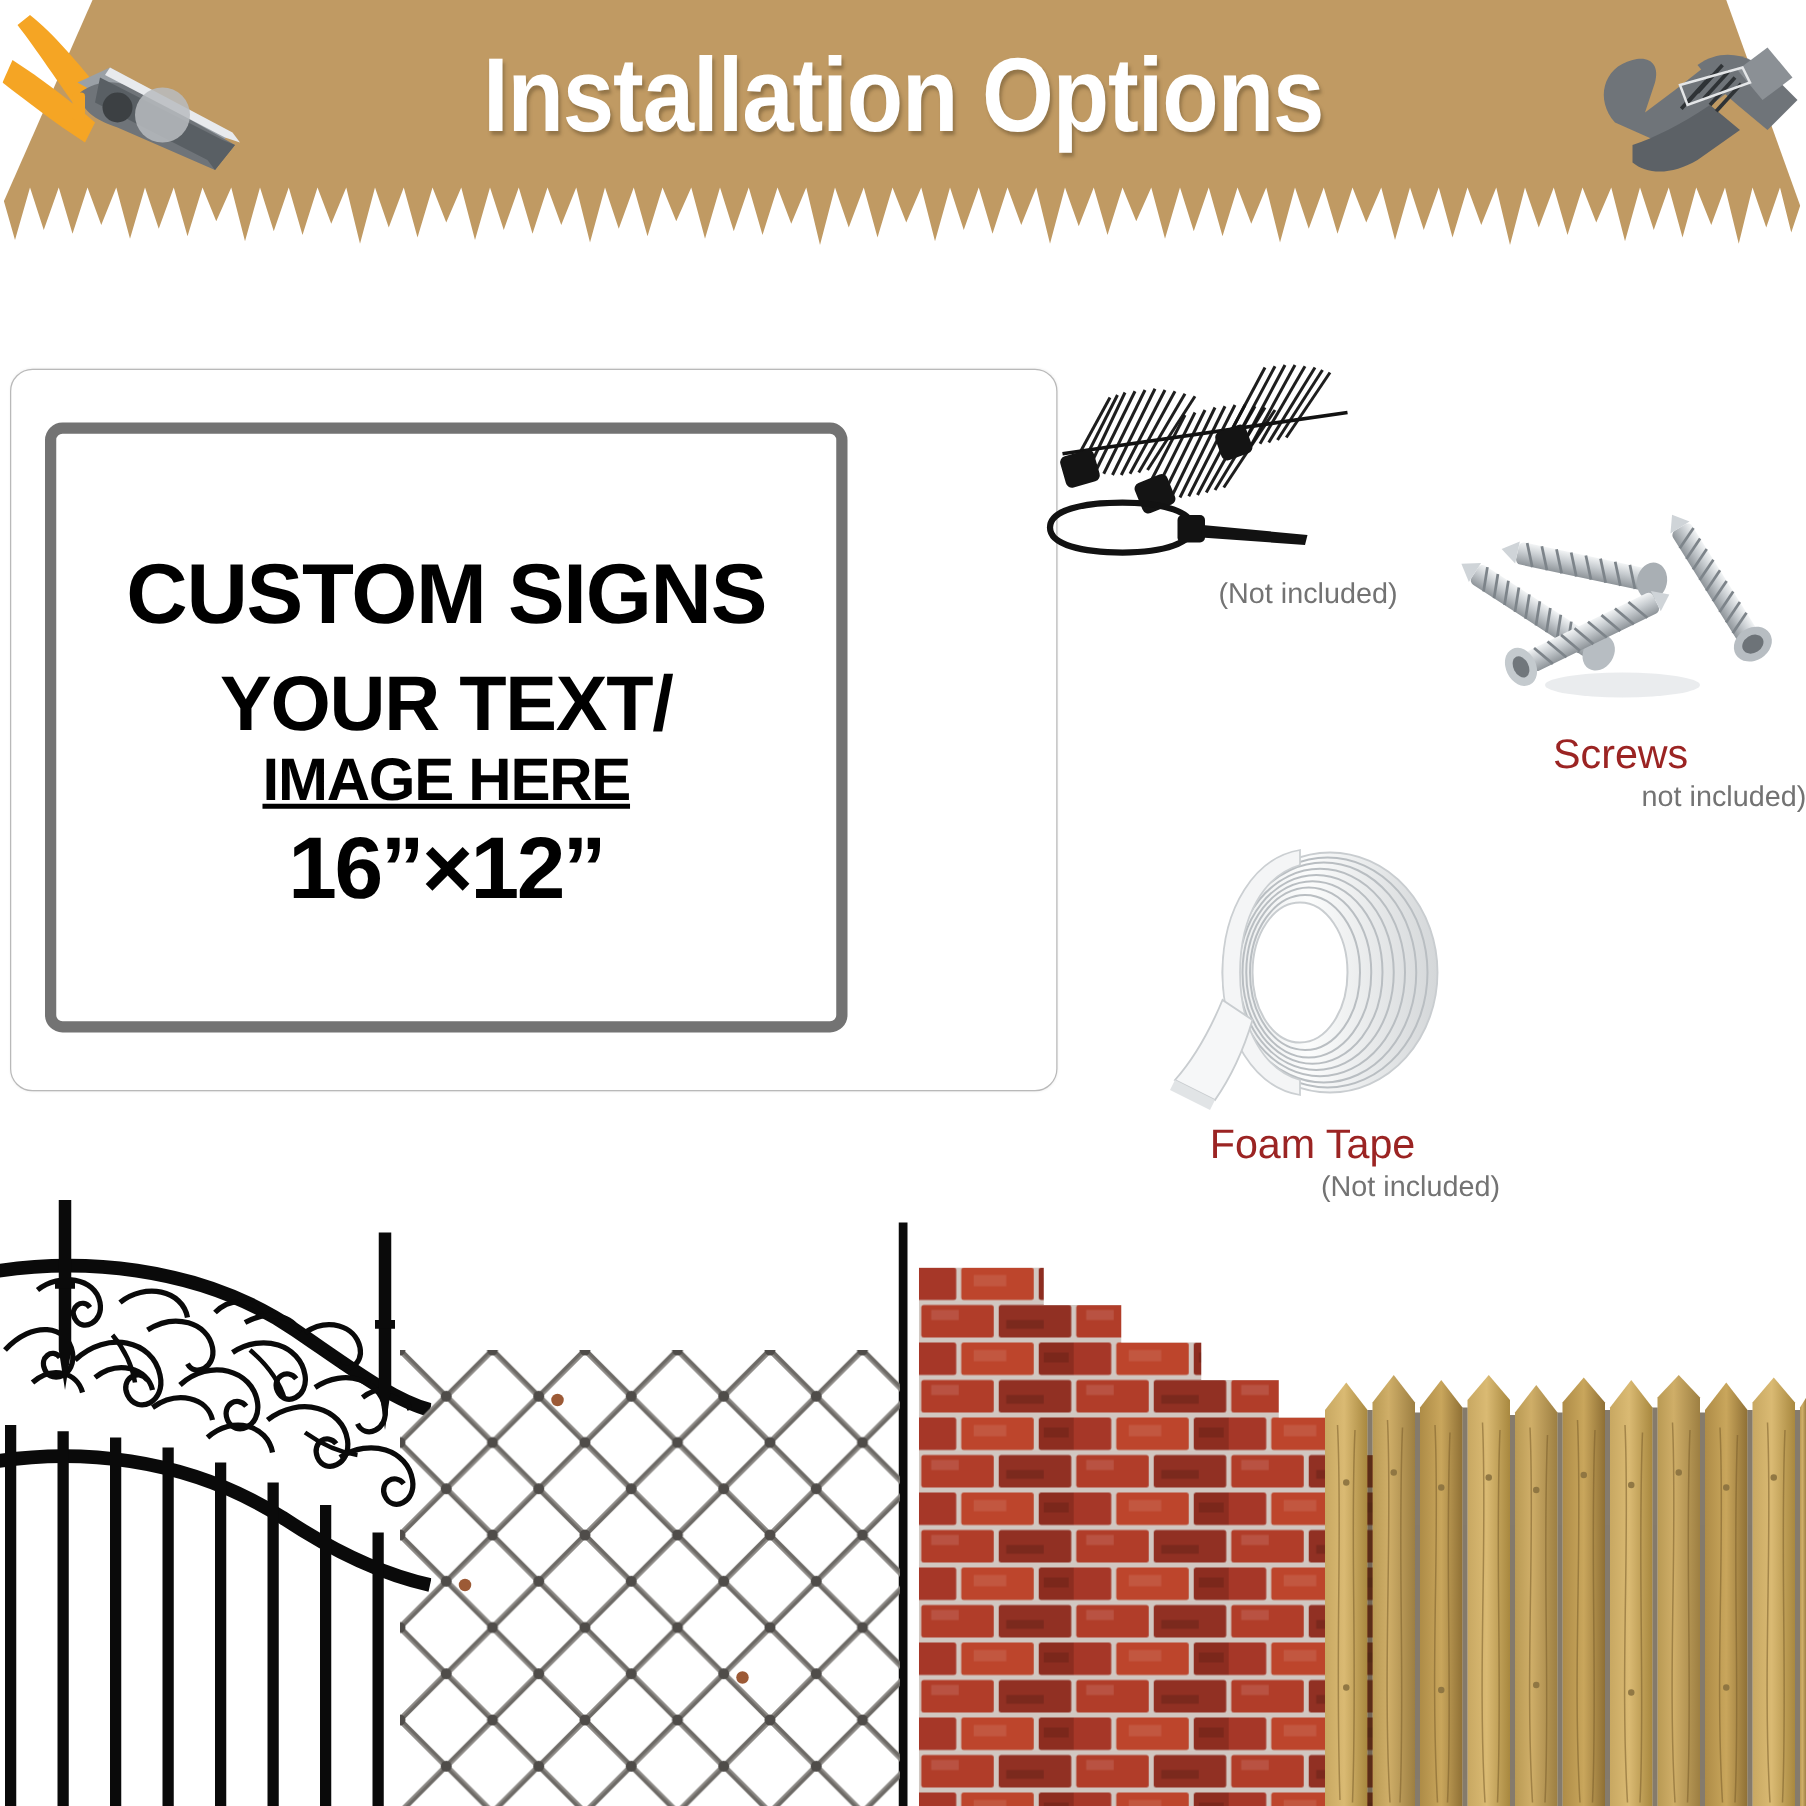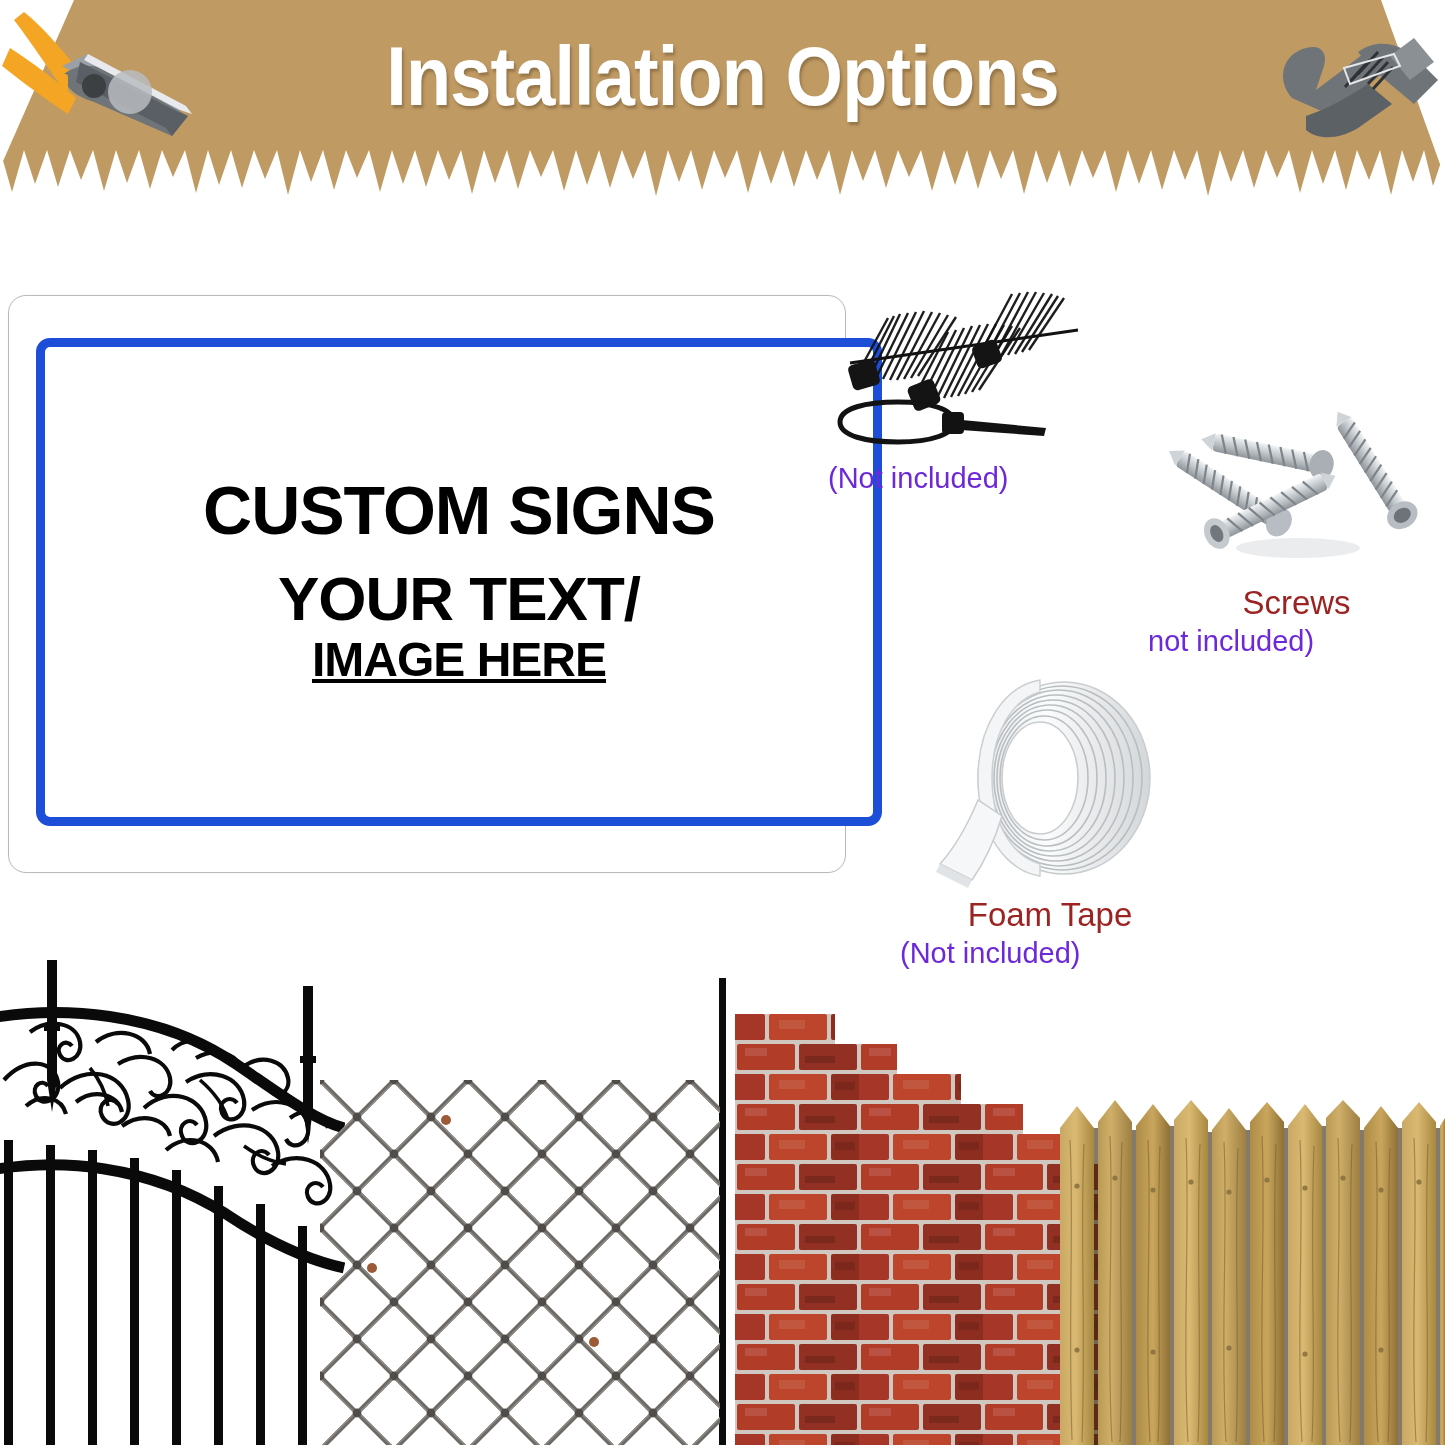--- a/index.html
+++ b/index.html
@@ -43,8 +43,8 @@
   }
   #sign-inner {
     position: absolute; left: 27px; top: 42px;
-    width: 846px; height: 488px;
-    border: 9px solid #1d4ed8;
+    width: 642px; height: 488px;
+    border: 9px solid #737373;
     border-radius: 14px;
     background: #fff;
   }

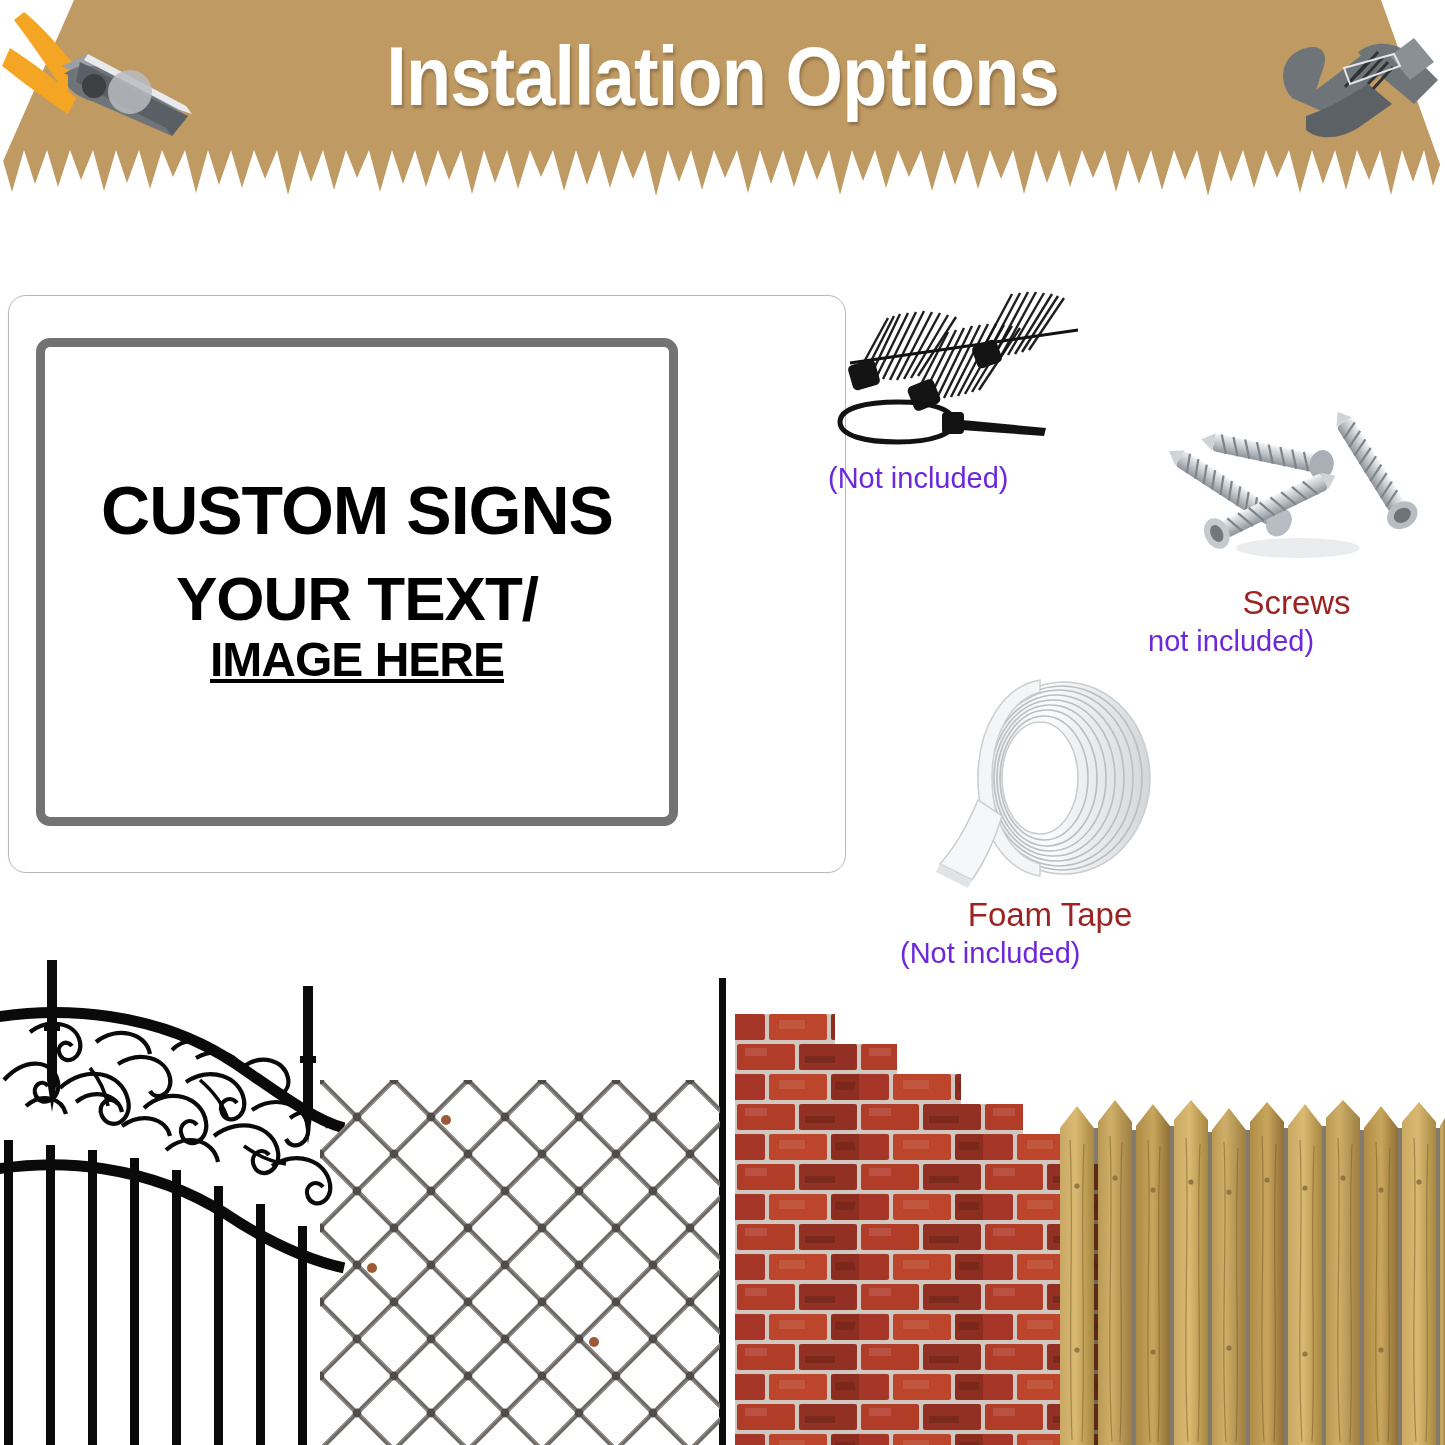--- a/index.html
+++ b/index.html
@@ -76,7 +76,7 @@
   }
   .acc-note {
     font-family: "Liberation Sans", sans-serif;
-    font-size: 29px; color: #6d28d9; text-align: left;
+    font-size: 23px; color: #737373; text-align: right;
     line-height: 1.12; margin-top: 4px;
   }
 

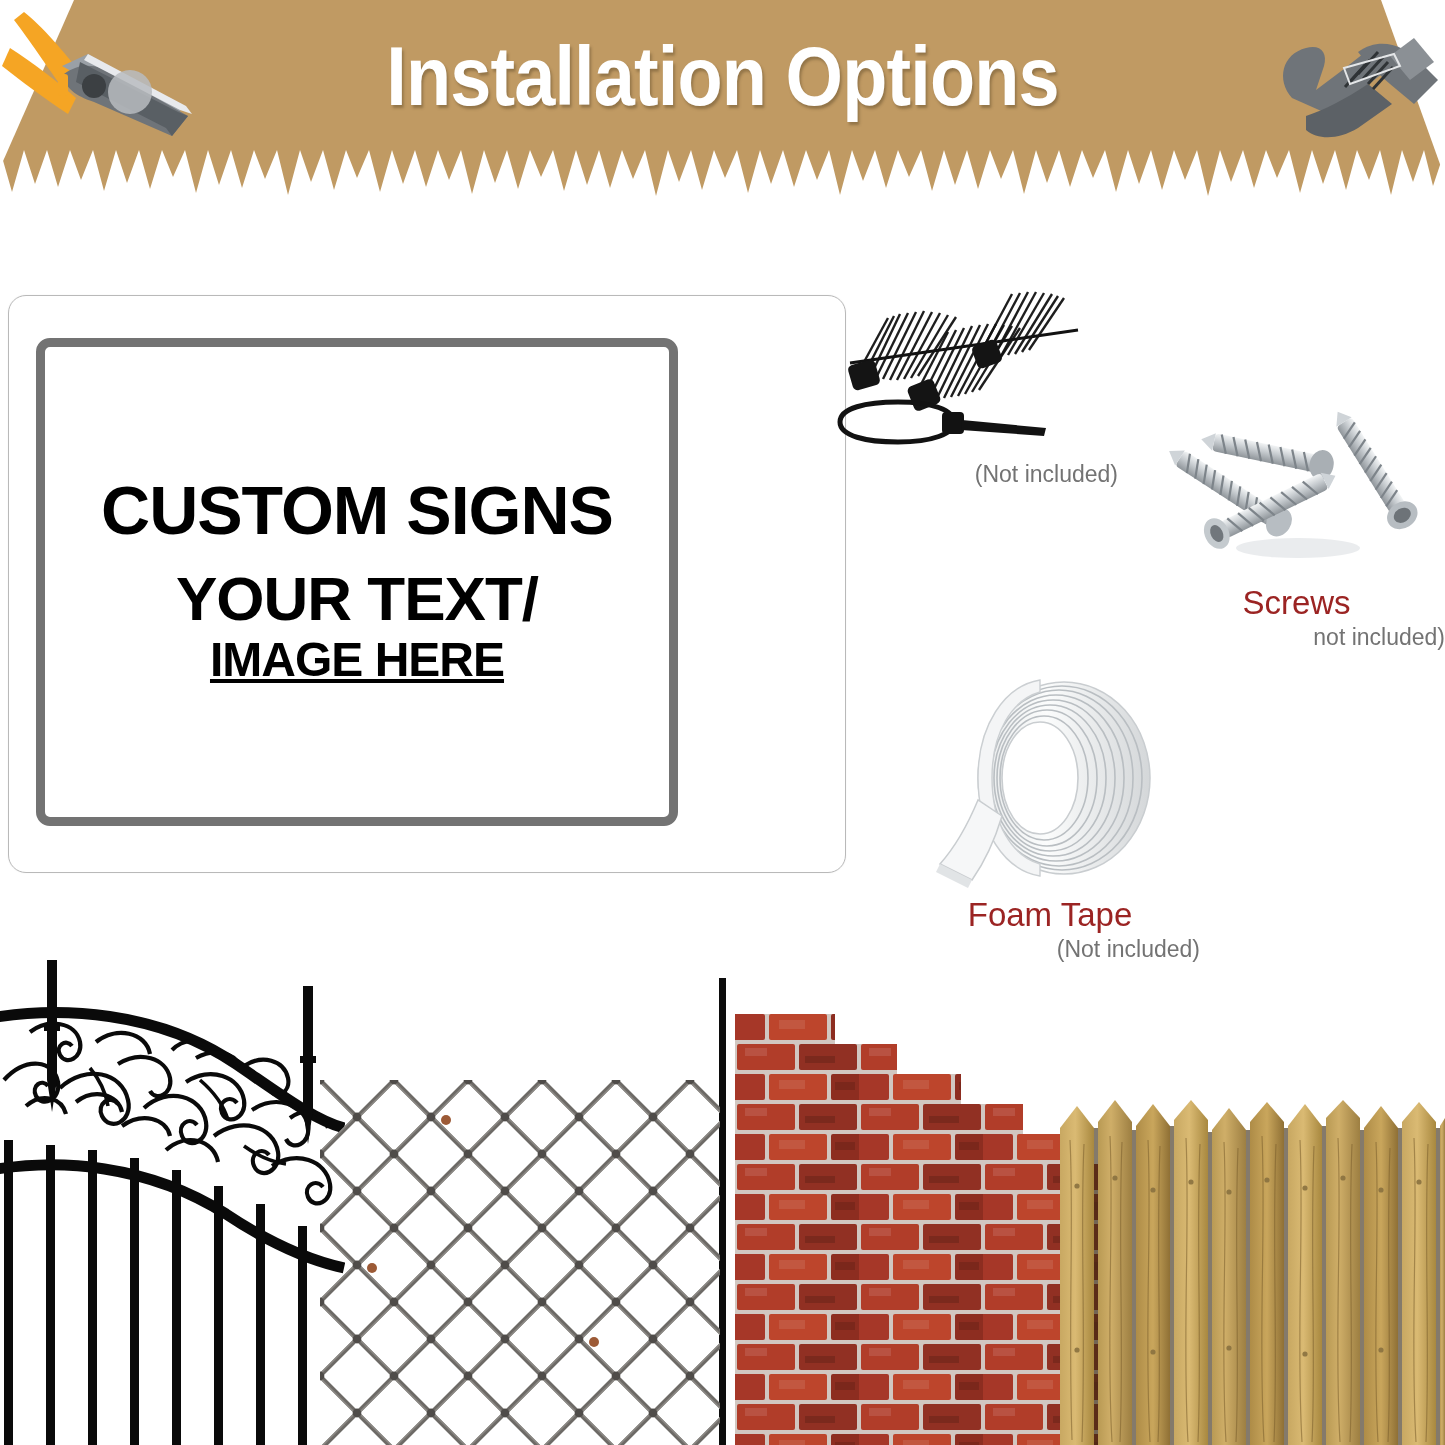--- a/index.html
+++ b/index.html
@@ -183,6 +183,7 @@
       <div class="sign-line" id="sign-line-1">CUSTOM SIGNS</div>
       <div class="sign-line" id="sign-line-2">YOUR TEXT/</div>
       <div class="sign-line" id="sign-line-3">IMAGE HERE</div>
+      <div class="sign-line" id="sign-line-4">16”×12”</div>
     </div>
   </div>
 </div>

